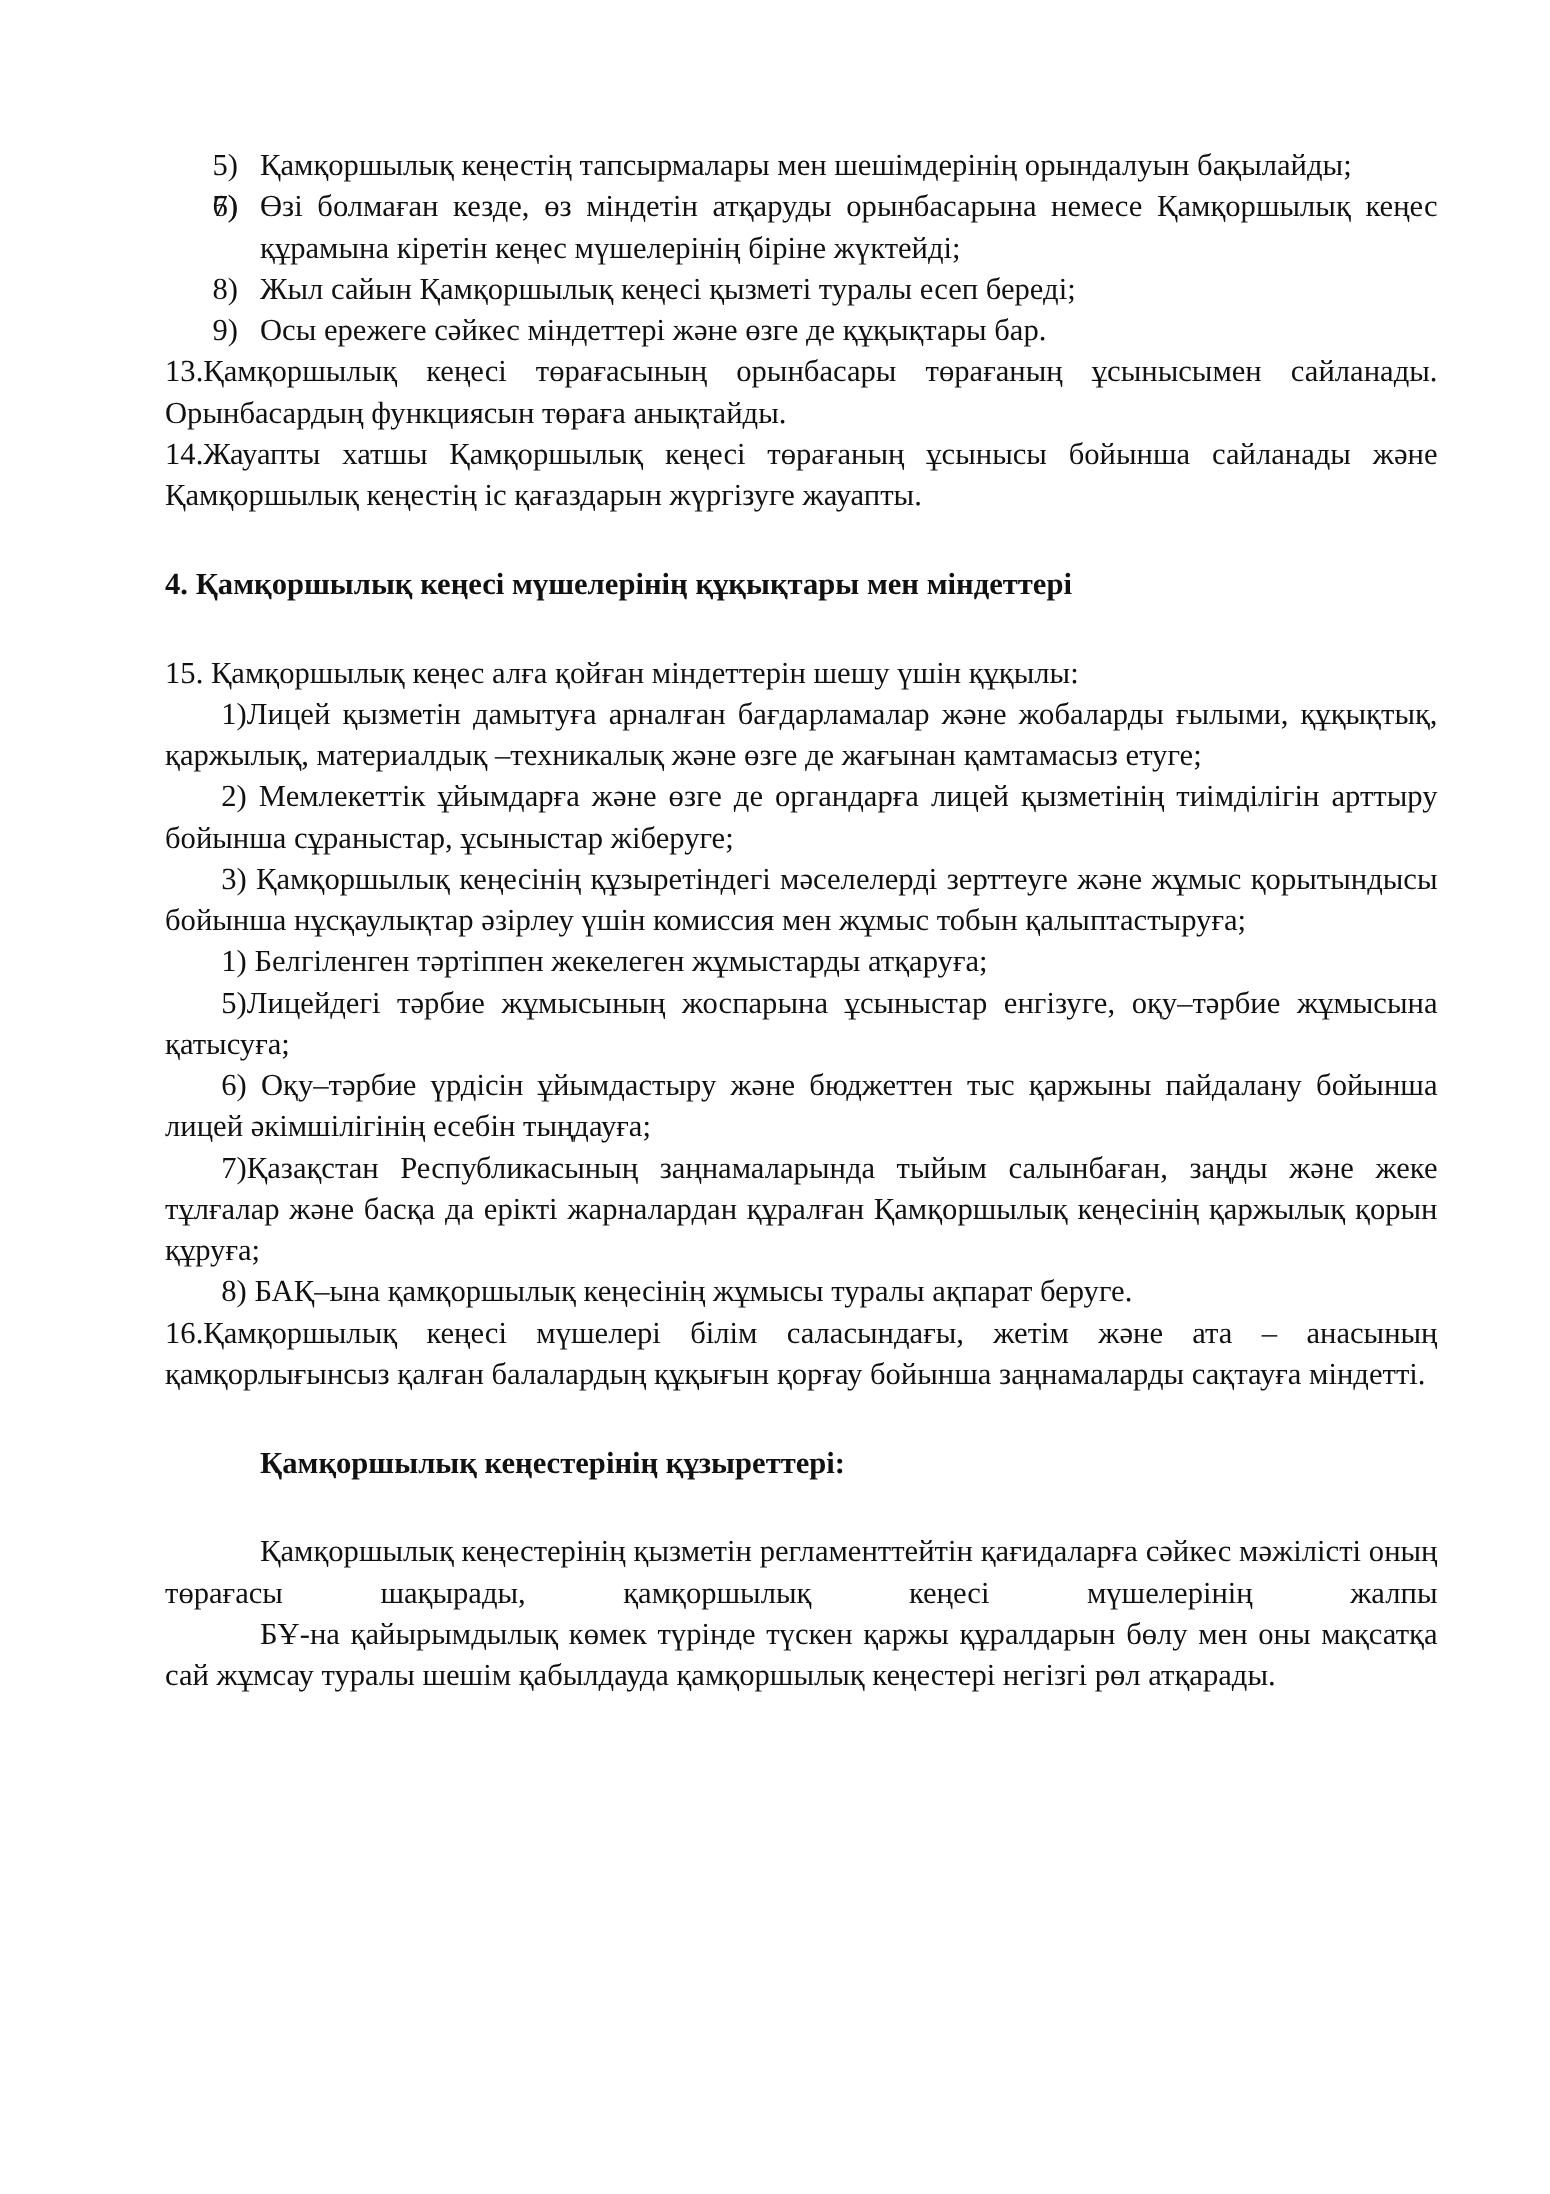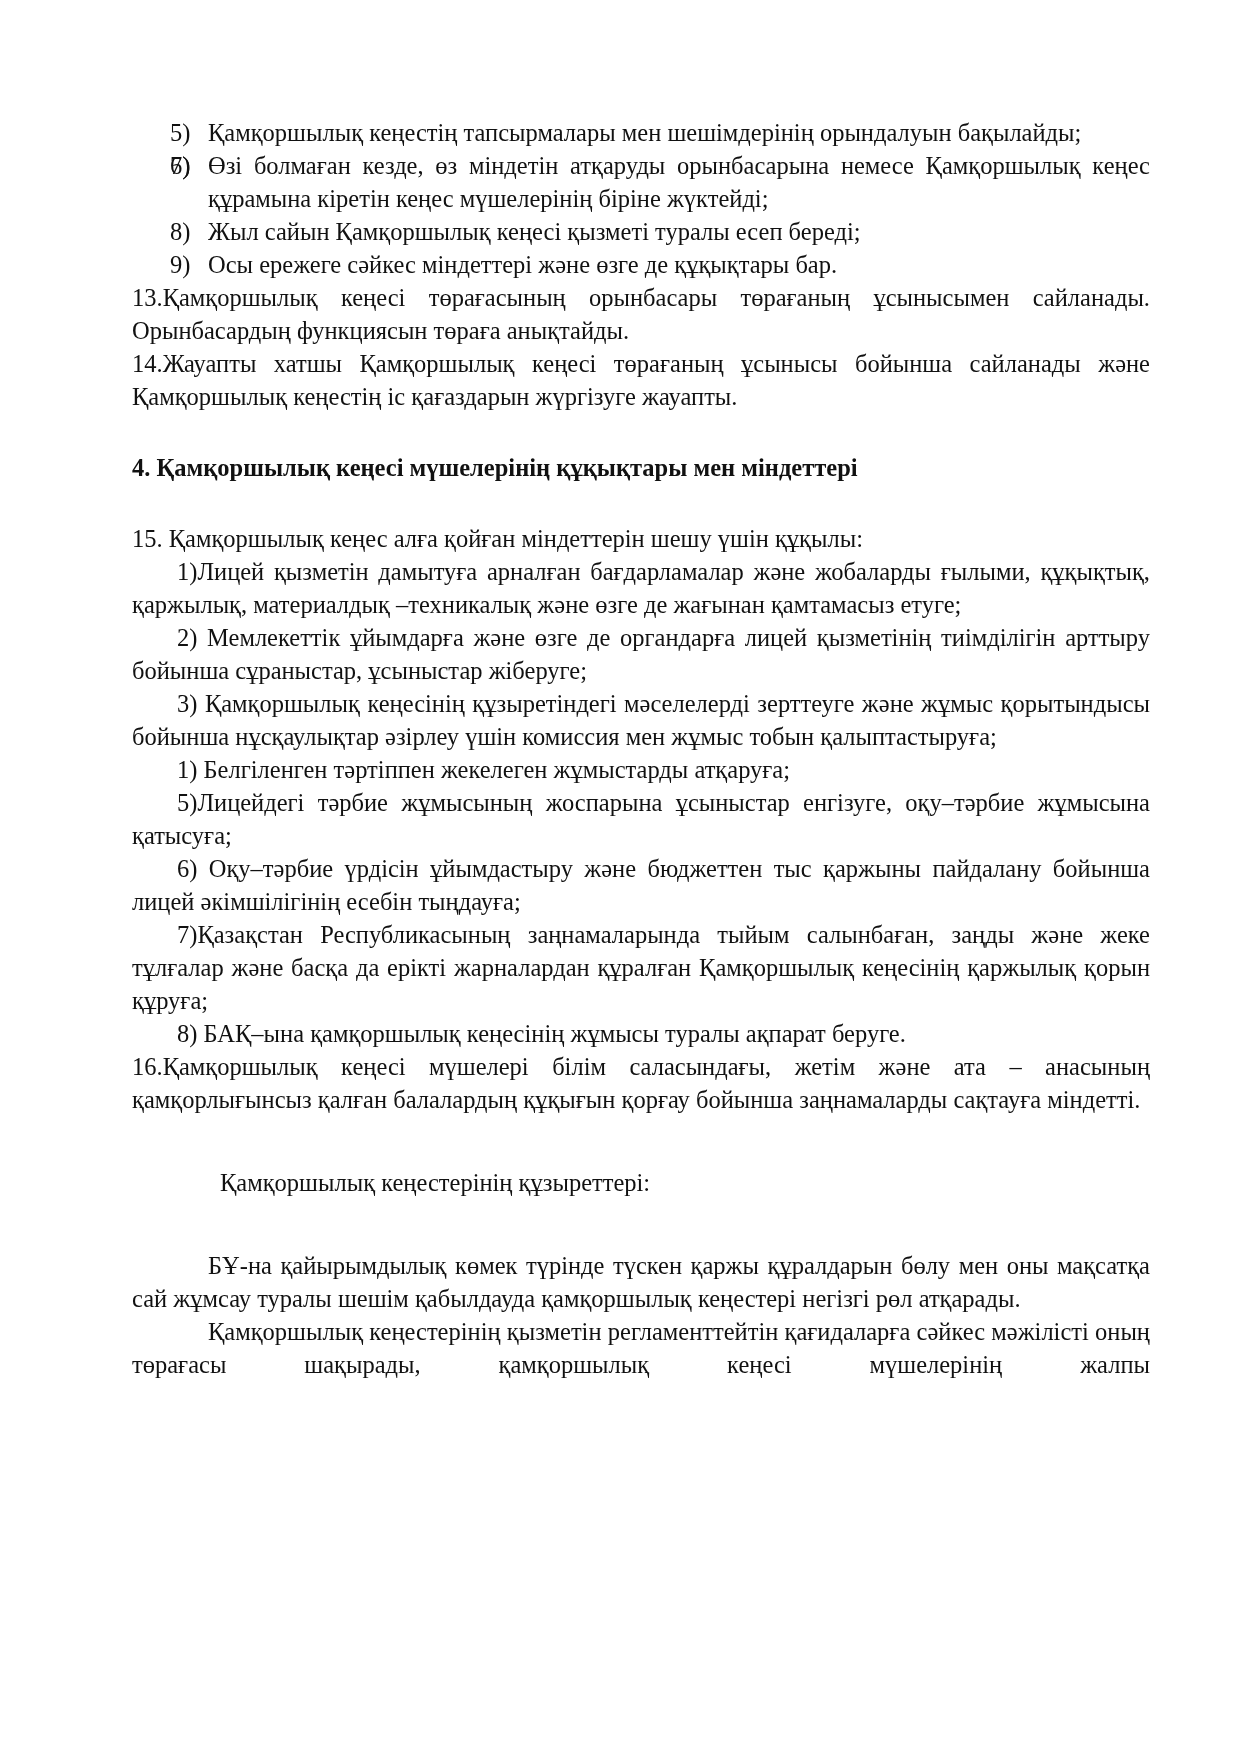--- a/index.html
+++ b/index.html
@@ -15,7 +15,7 @@
   .num-item .num { position: absolute; left: 38px; top: 0; }
   .ind-item { text-indent: 45px; text-align: justify; margin: 0; }
   .heading { font-weight: bold; text-align: left; margin: 0; }
-  .subheading { font-weight: normal; margin: 12px; padding-left: 76px; }
+  .subheading { font-weight: bold; margin: 0; padding-left: 76px; }
   .para { text-indent: 76px; text-align: justify; margin: 0; }
   .gap-b { height: 38px; }
 </style>

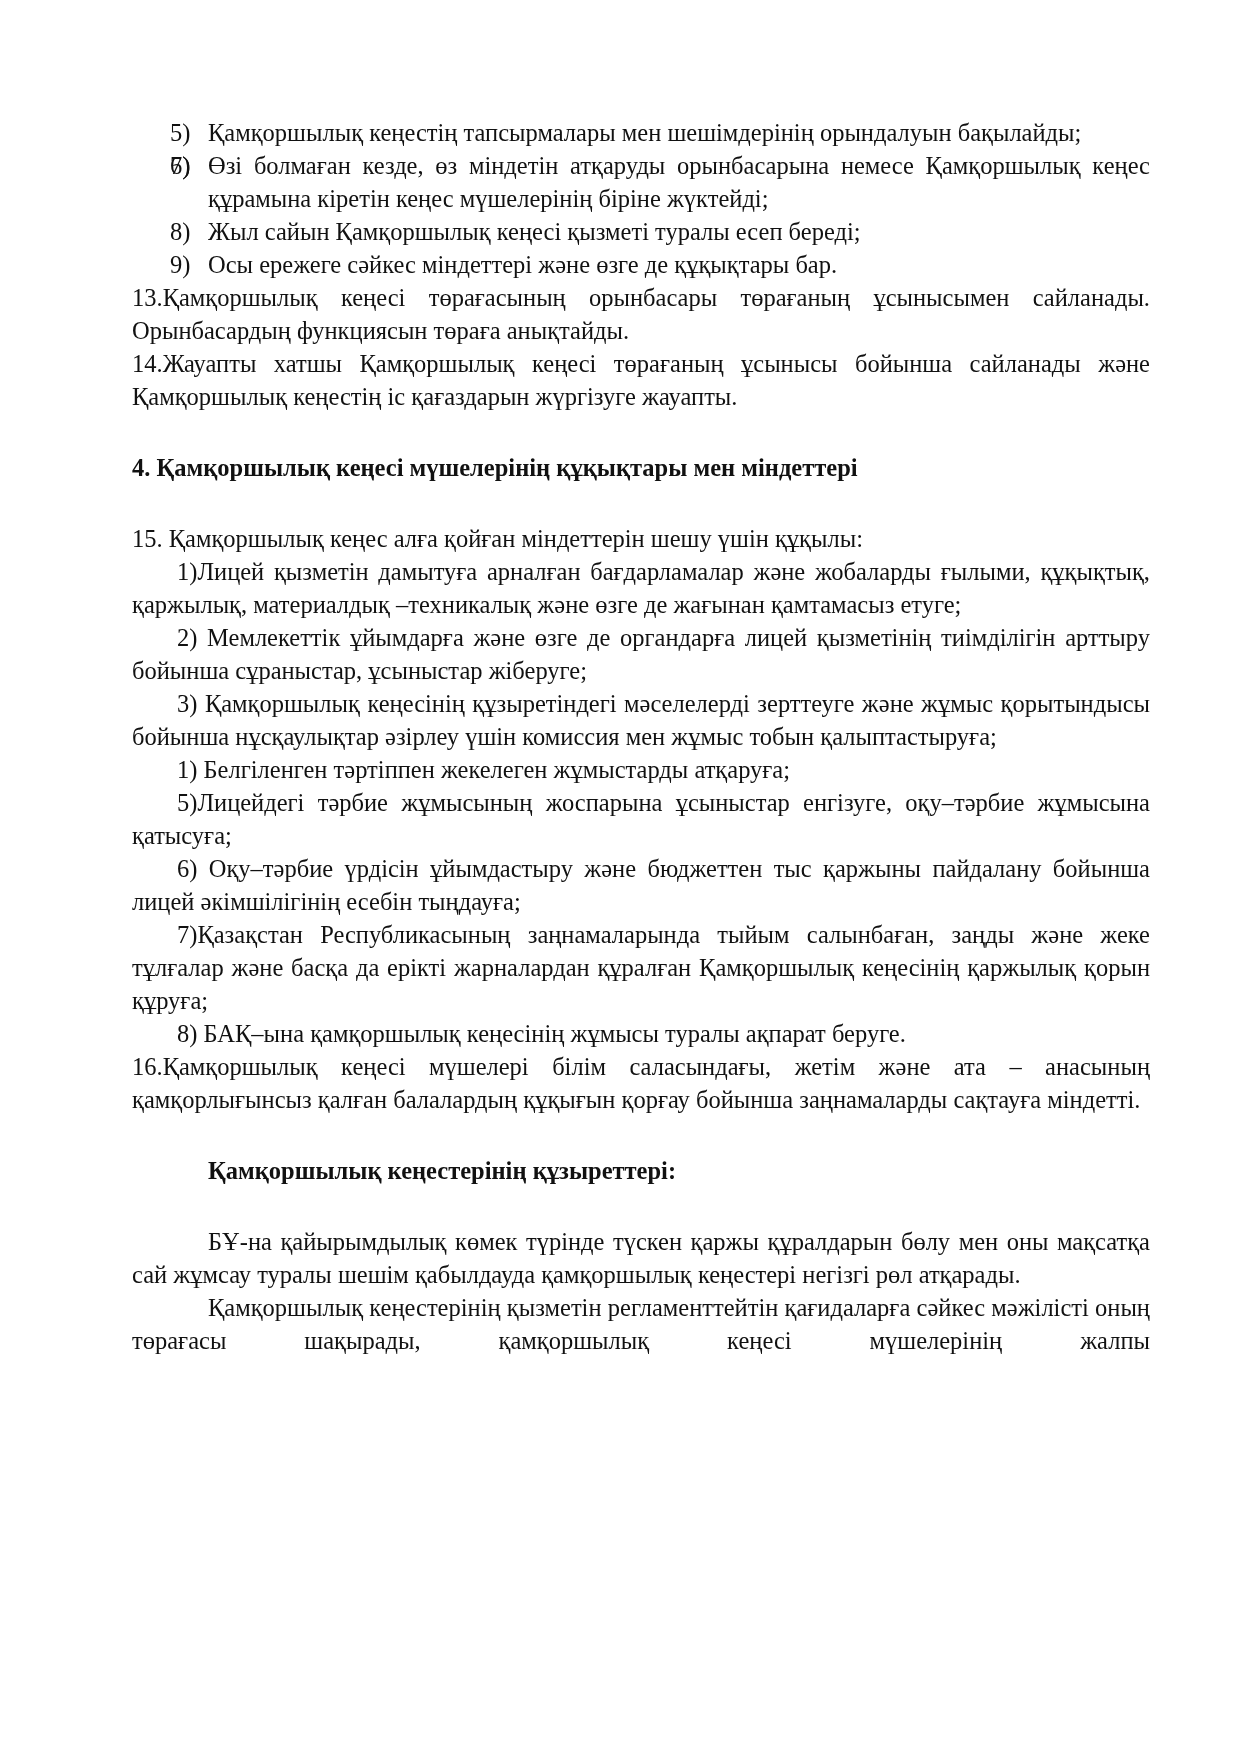--- a/index.html
+++ b/index.html
@@ -58,8 +58,8 @@
   <p class="subheading">Қамқоршылық кеңестерінің құзыреттері:</p>
   <div class="gap-b"></div>
 
+  <p class="para just-last">Қамқоршылық кеңестерінің қызметін регламенттейтін қағидаларға сәйкес мәжілісті оның төрағасы шақырады, қамқоршылық кеңесі мүшелерінің жалпы</p>
   <p class="para">БҰ-на қайырымдылық көмек түрінде түскен қаржы құралдарын бөлу мен оны мақсатқа сай жұмсау туралы шешім қабылдауда қамқоршылық кеңестері негізгі рөл атқарады.</p>
-  <p class="para just-last">Қамқоршылық кеңестерінің қызметін регламенттейтін қағидаларға сәйкес мәжілісті оның төрағасы шақырады, қамқоршылық кеңесі мүшелерінің жалпы</p>
 
 </div>
 

